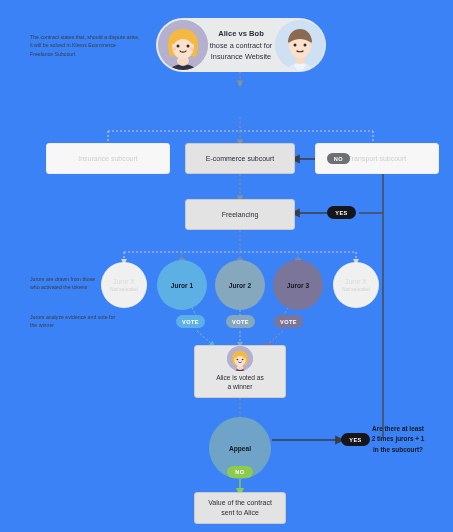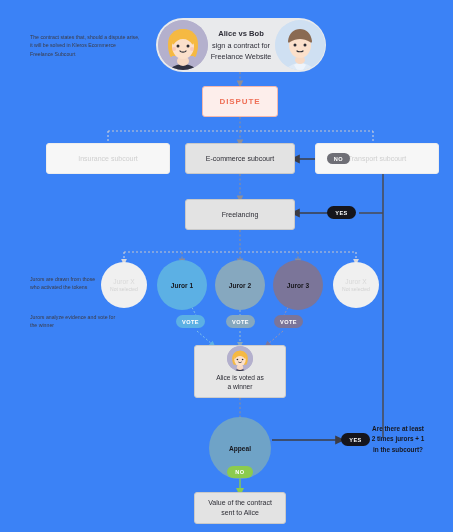--- a/index.html
+++ b/index.html
@@ -213,7 +213,7 @@
   <div class="abs header-banner">
     <div class="header-text">
       <div class="bold">Alice vs Bob</div>
-      <div>sign a contract for</div>
+      <div>those a contract for</div>
       <div>Freelance Website</div>
     </div>
   </div>

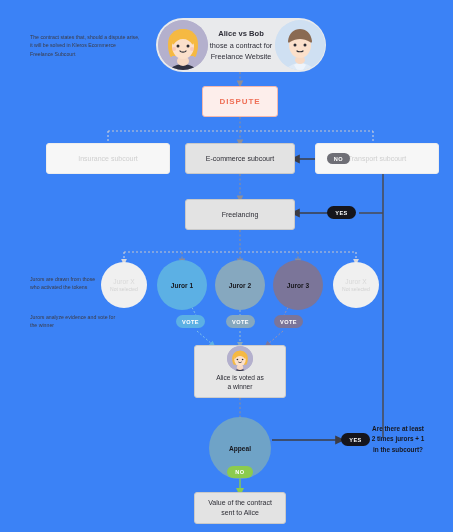--- a/index.html
+++ b/index.html
@@ -214,7 +214,7 @@
     <div class="header-text">
       <div class="bold">Alice vs Bob</div>
       <div>those a contract for</div>
-      <div>Freelance Website</div>
+      <div>Insurance Website</div>
     </div>
   </div>
 

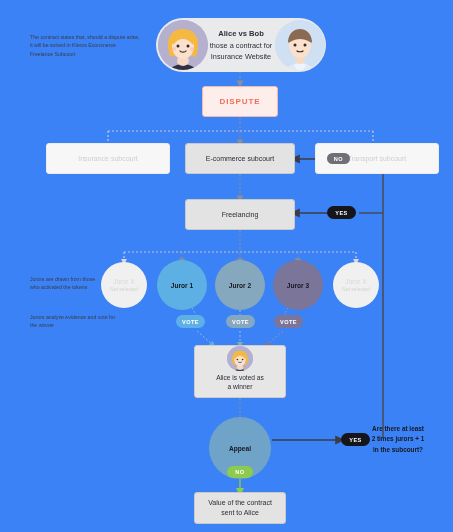--- a/index.html
+++ b/index.html
@@ -250,7 +250,6 @@
     </svg>
   </div>
 
-  <div class="abs box box-dispute" style="left:202px;top:86px;width:76px;height:31px;">DISPUTE</div>
 
   <div class="abs box box-faded" style="left:46px;top:143px;width:124px;height:31px;">Insurance subcourt</div>
 

